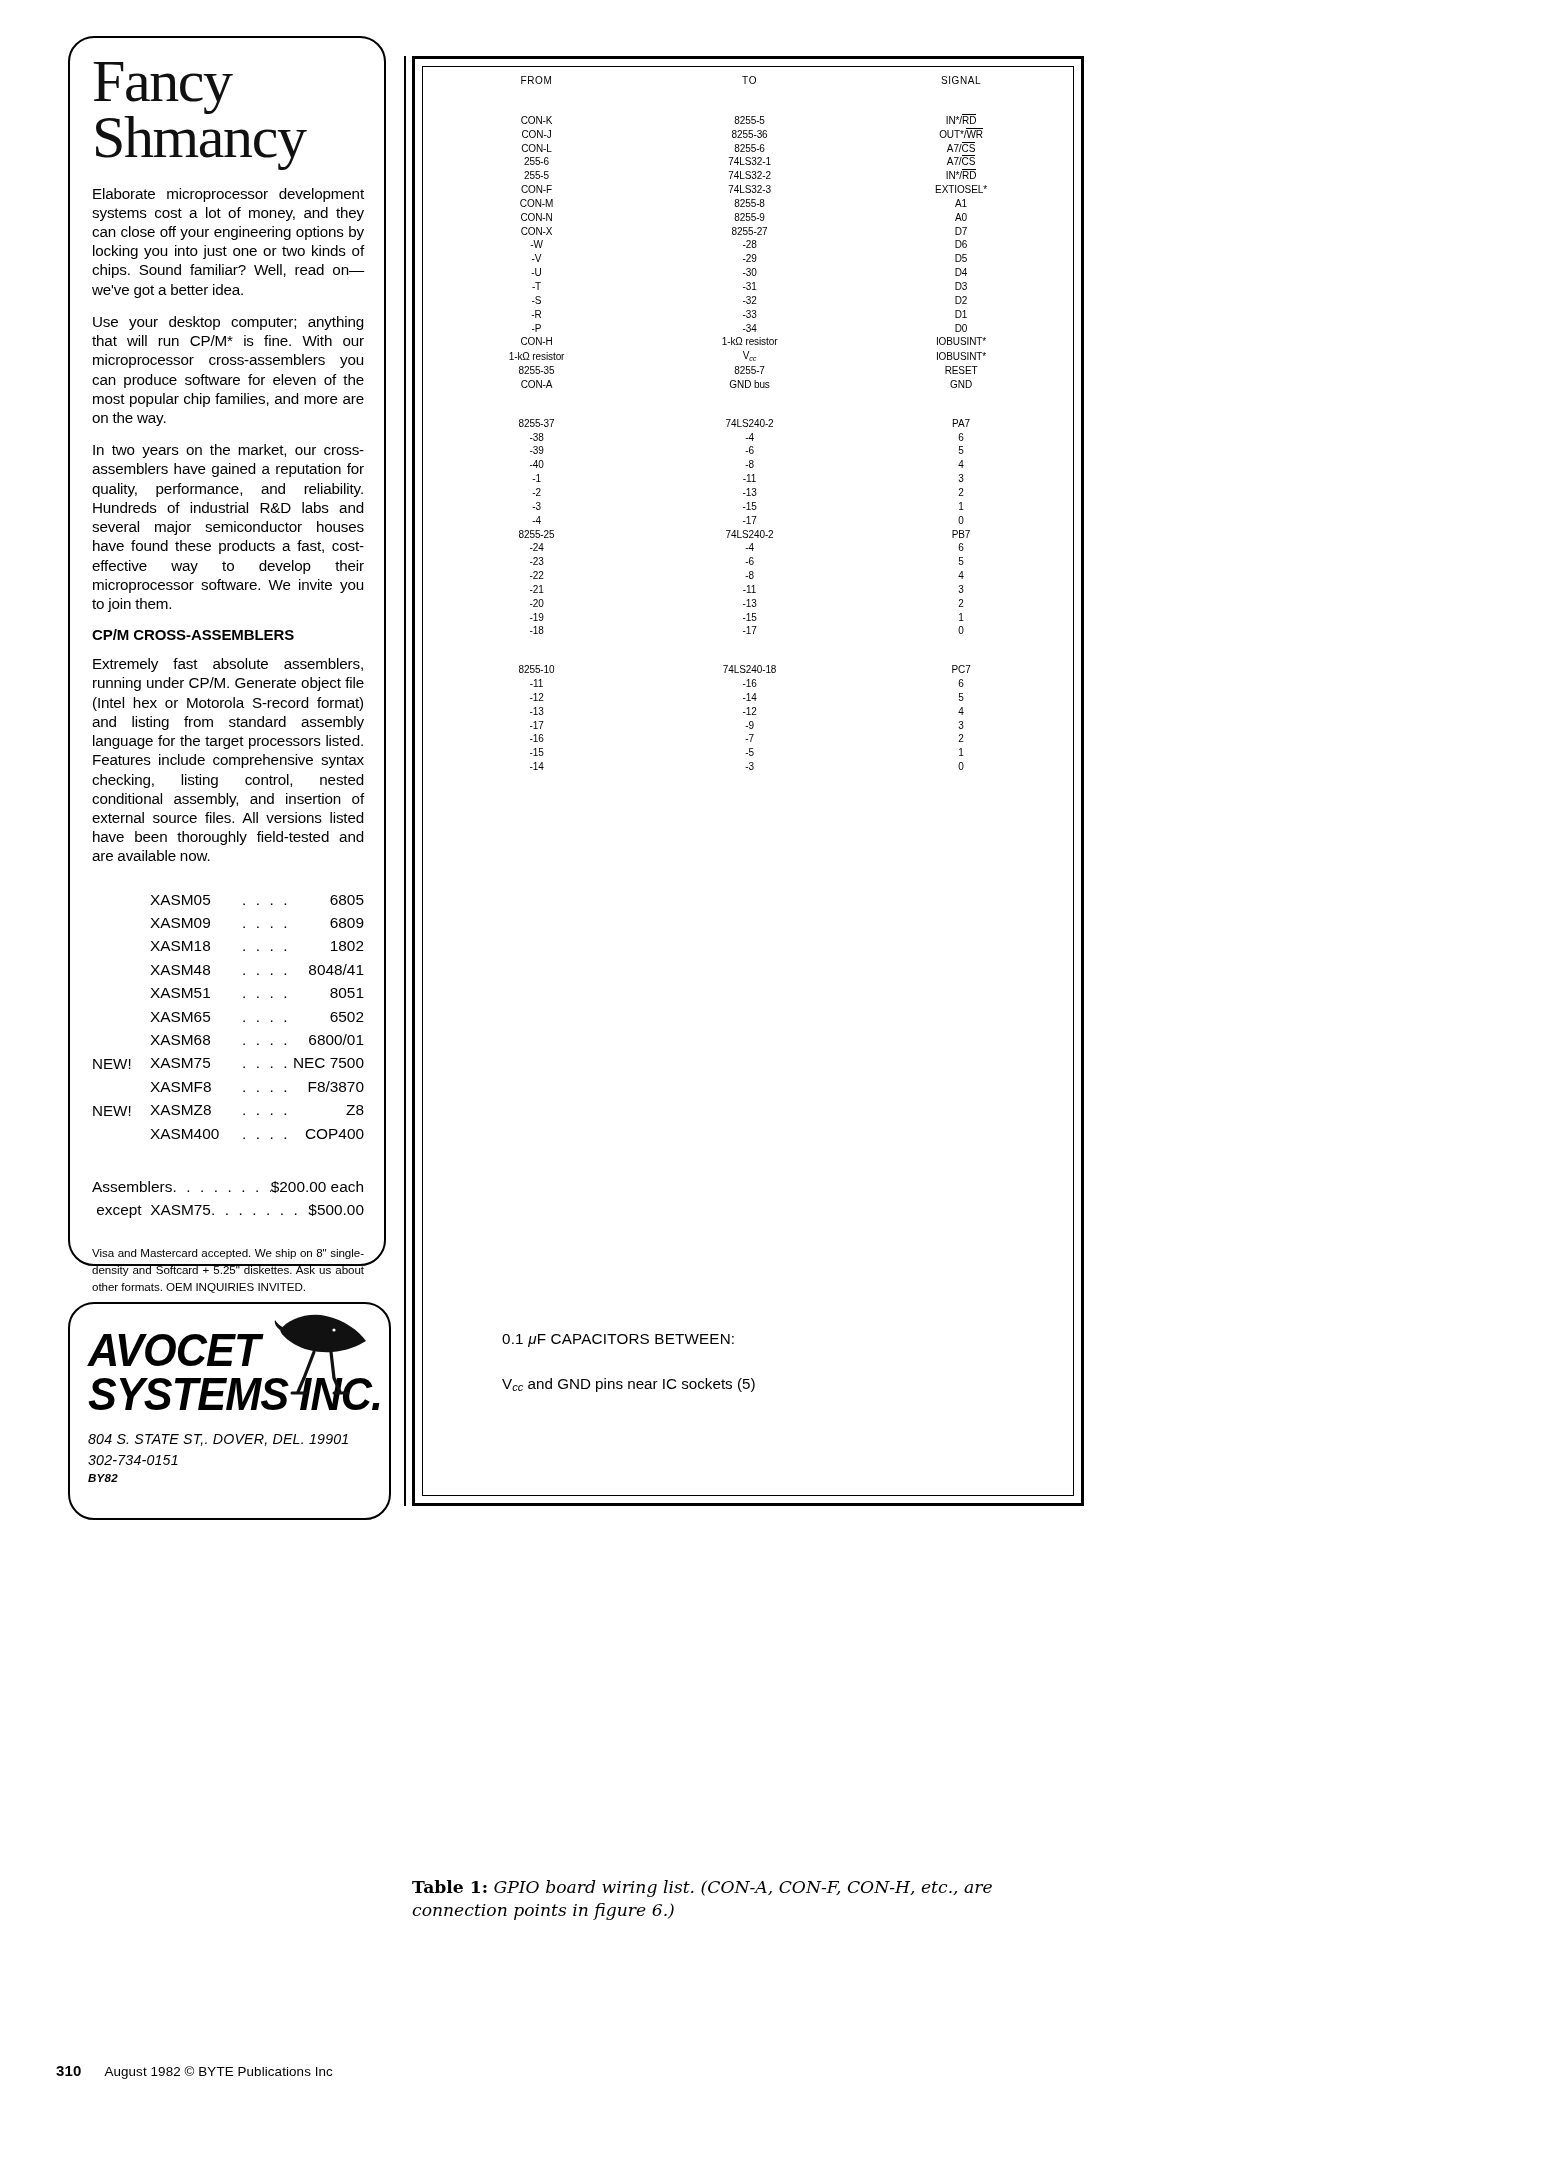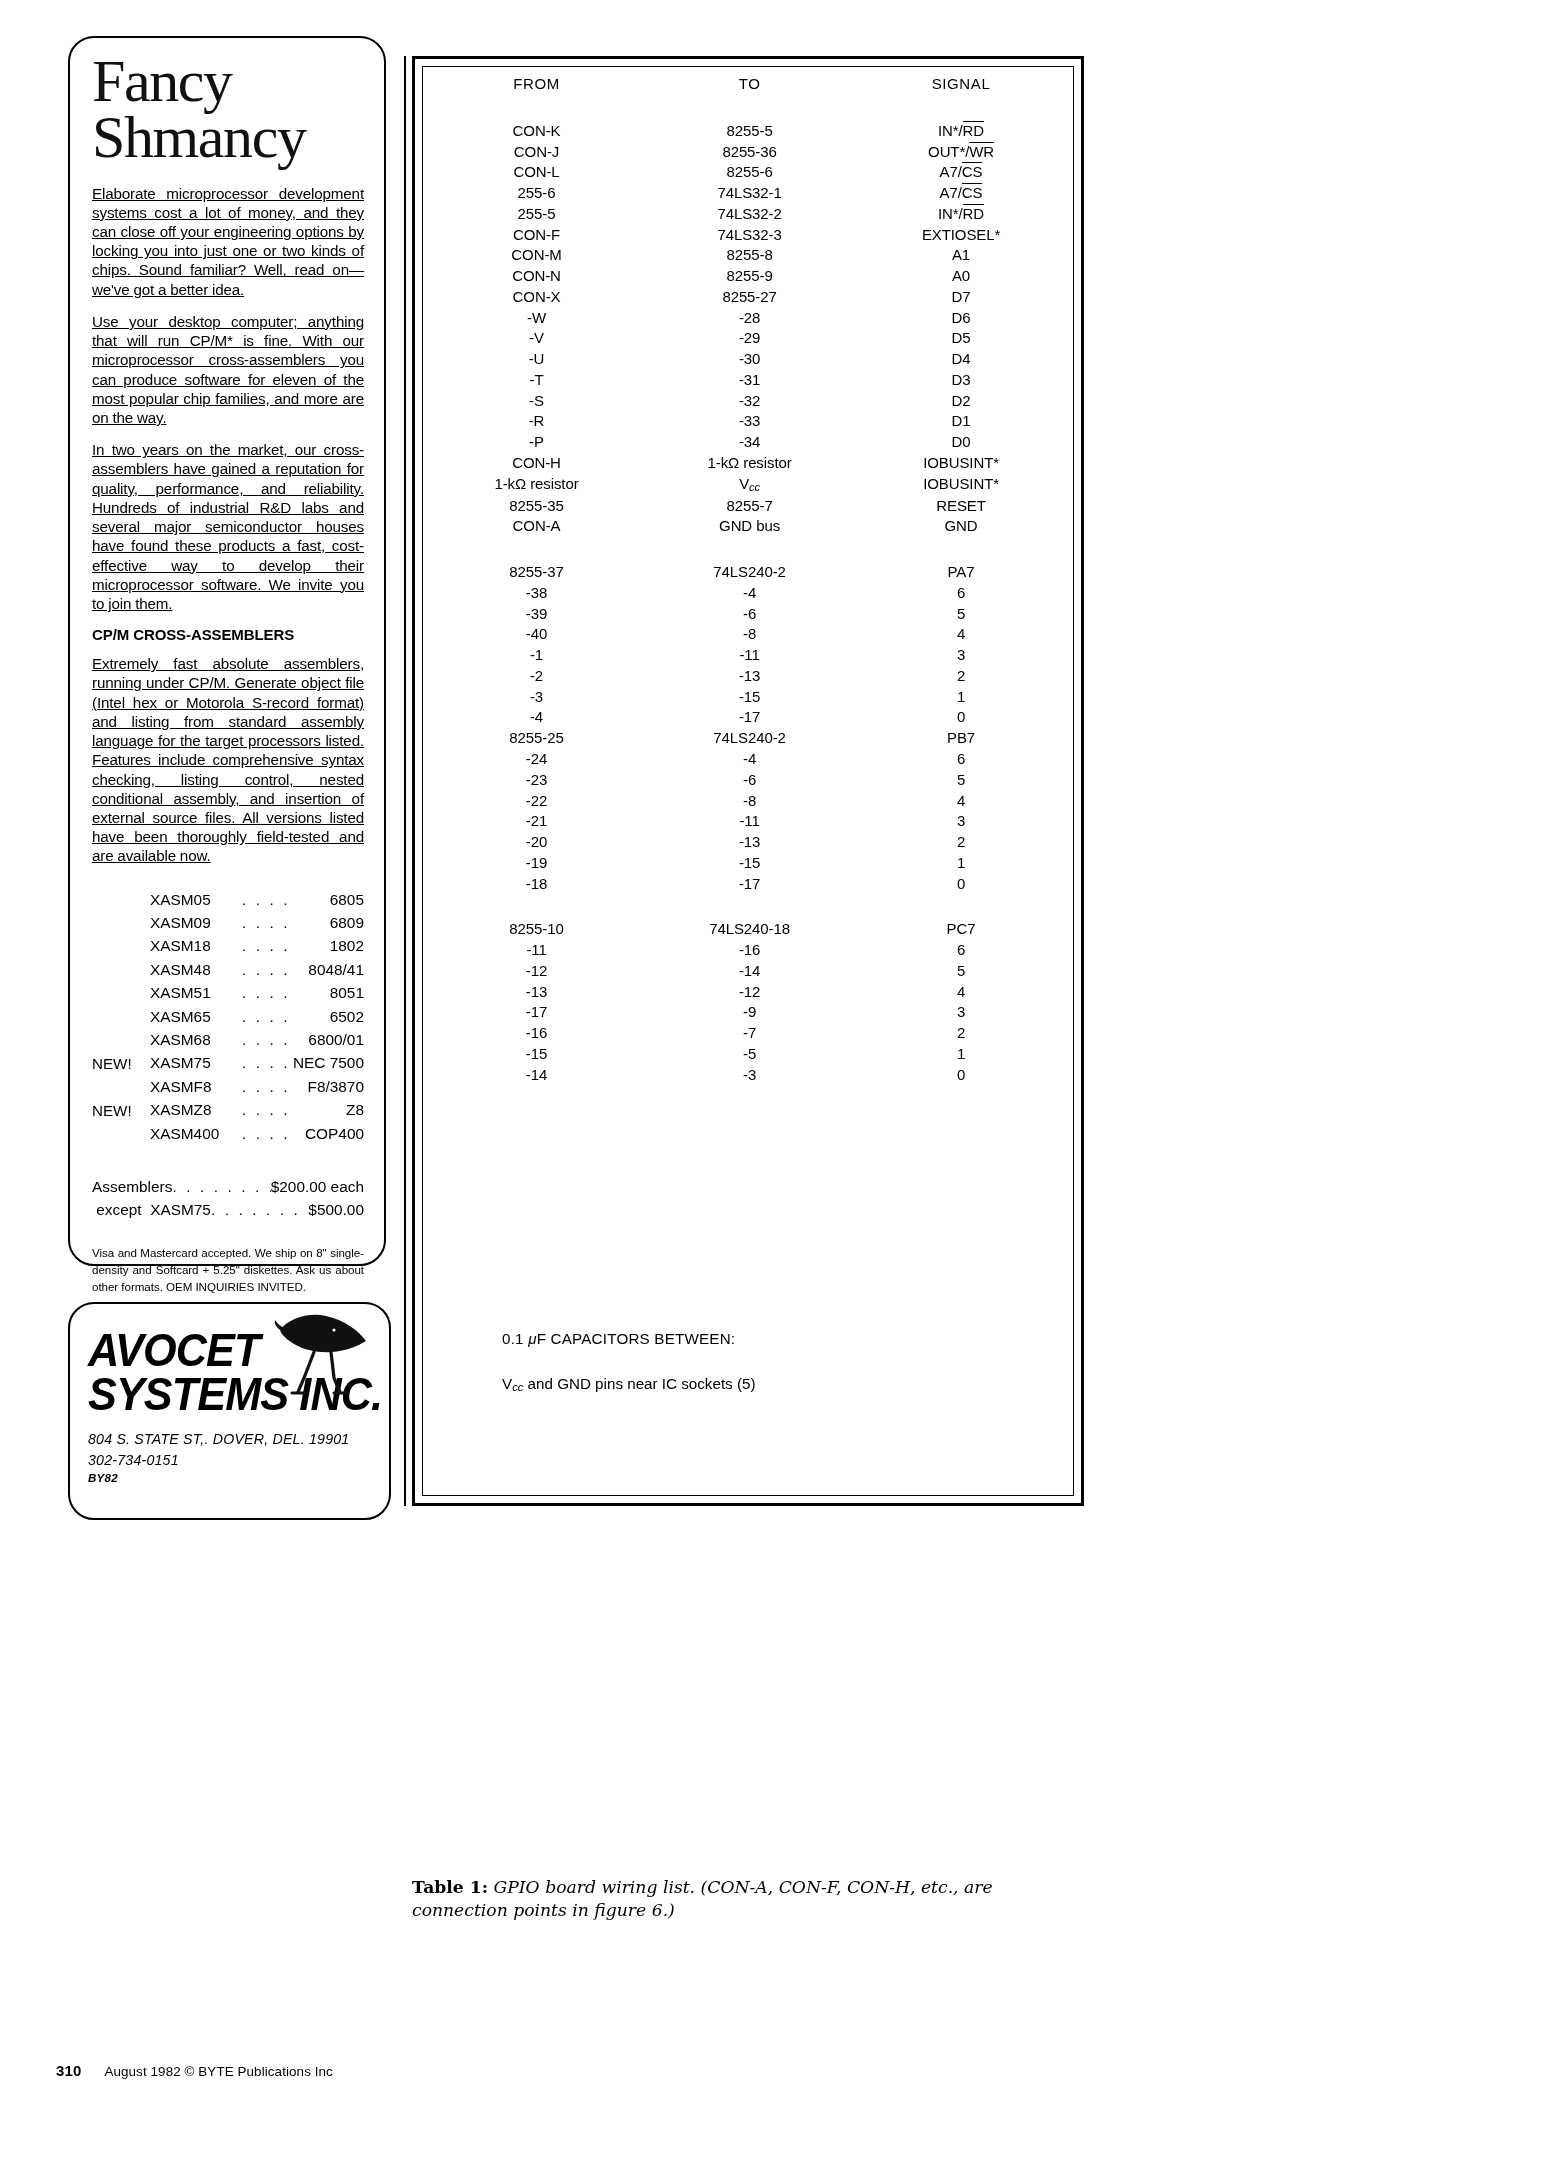--- a/index.html
+++ b/index.html
@@ -252,7 +252,7 @@
   .wire-table {
     width: 100%;
     border-collapse: collapse;
-    font-size: 15px;
+    font-size: 10px;
     letter-spacing: -0.1px;
   }
   .wire-table td {

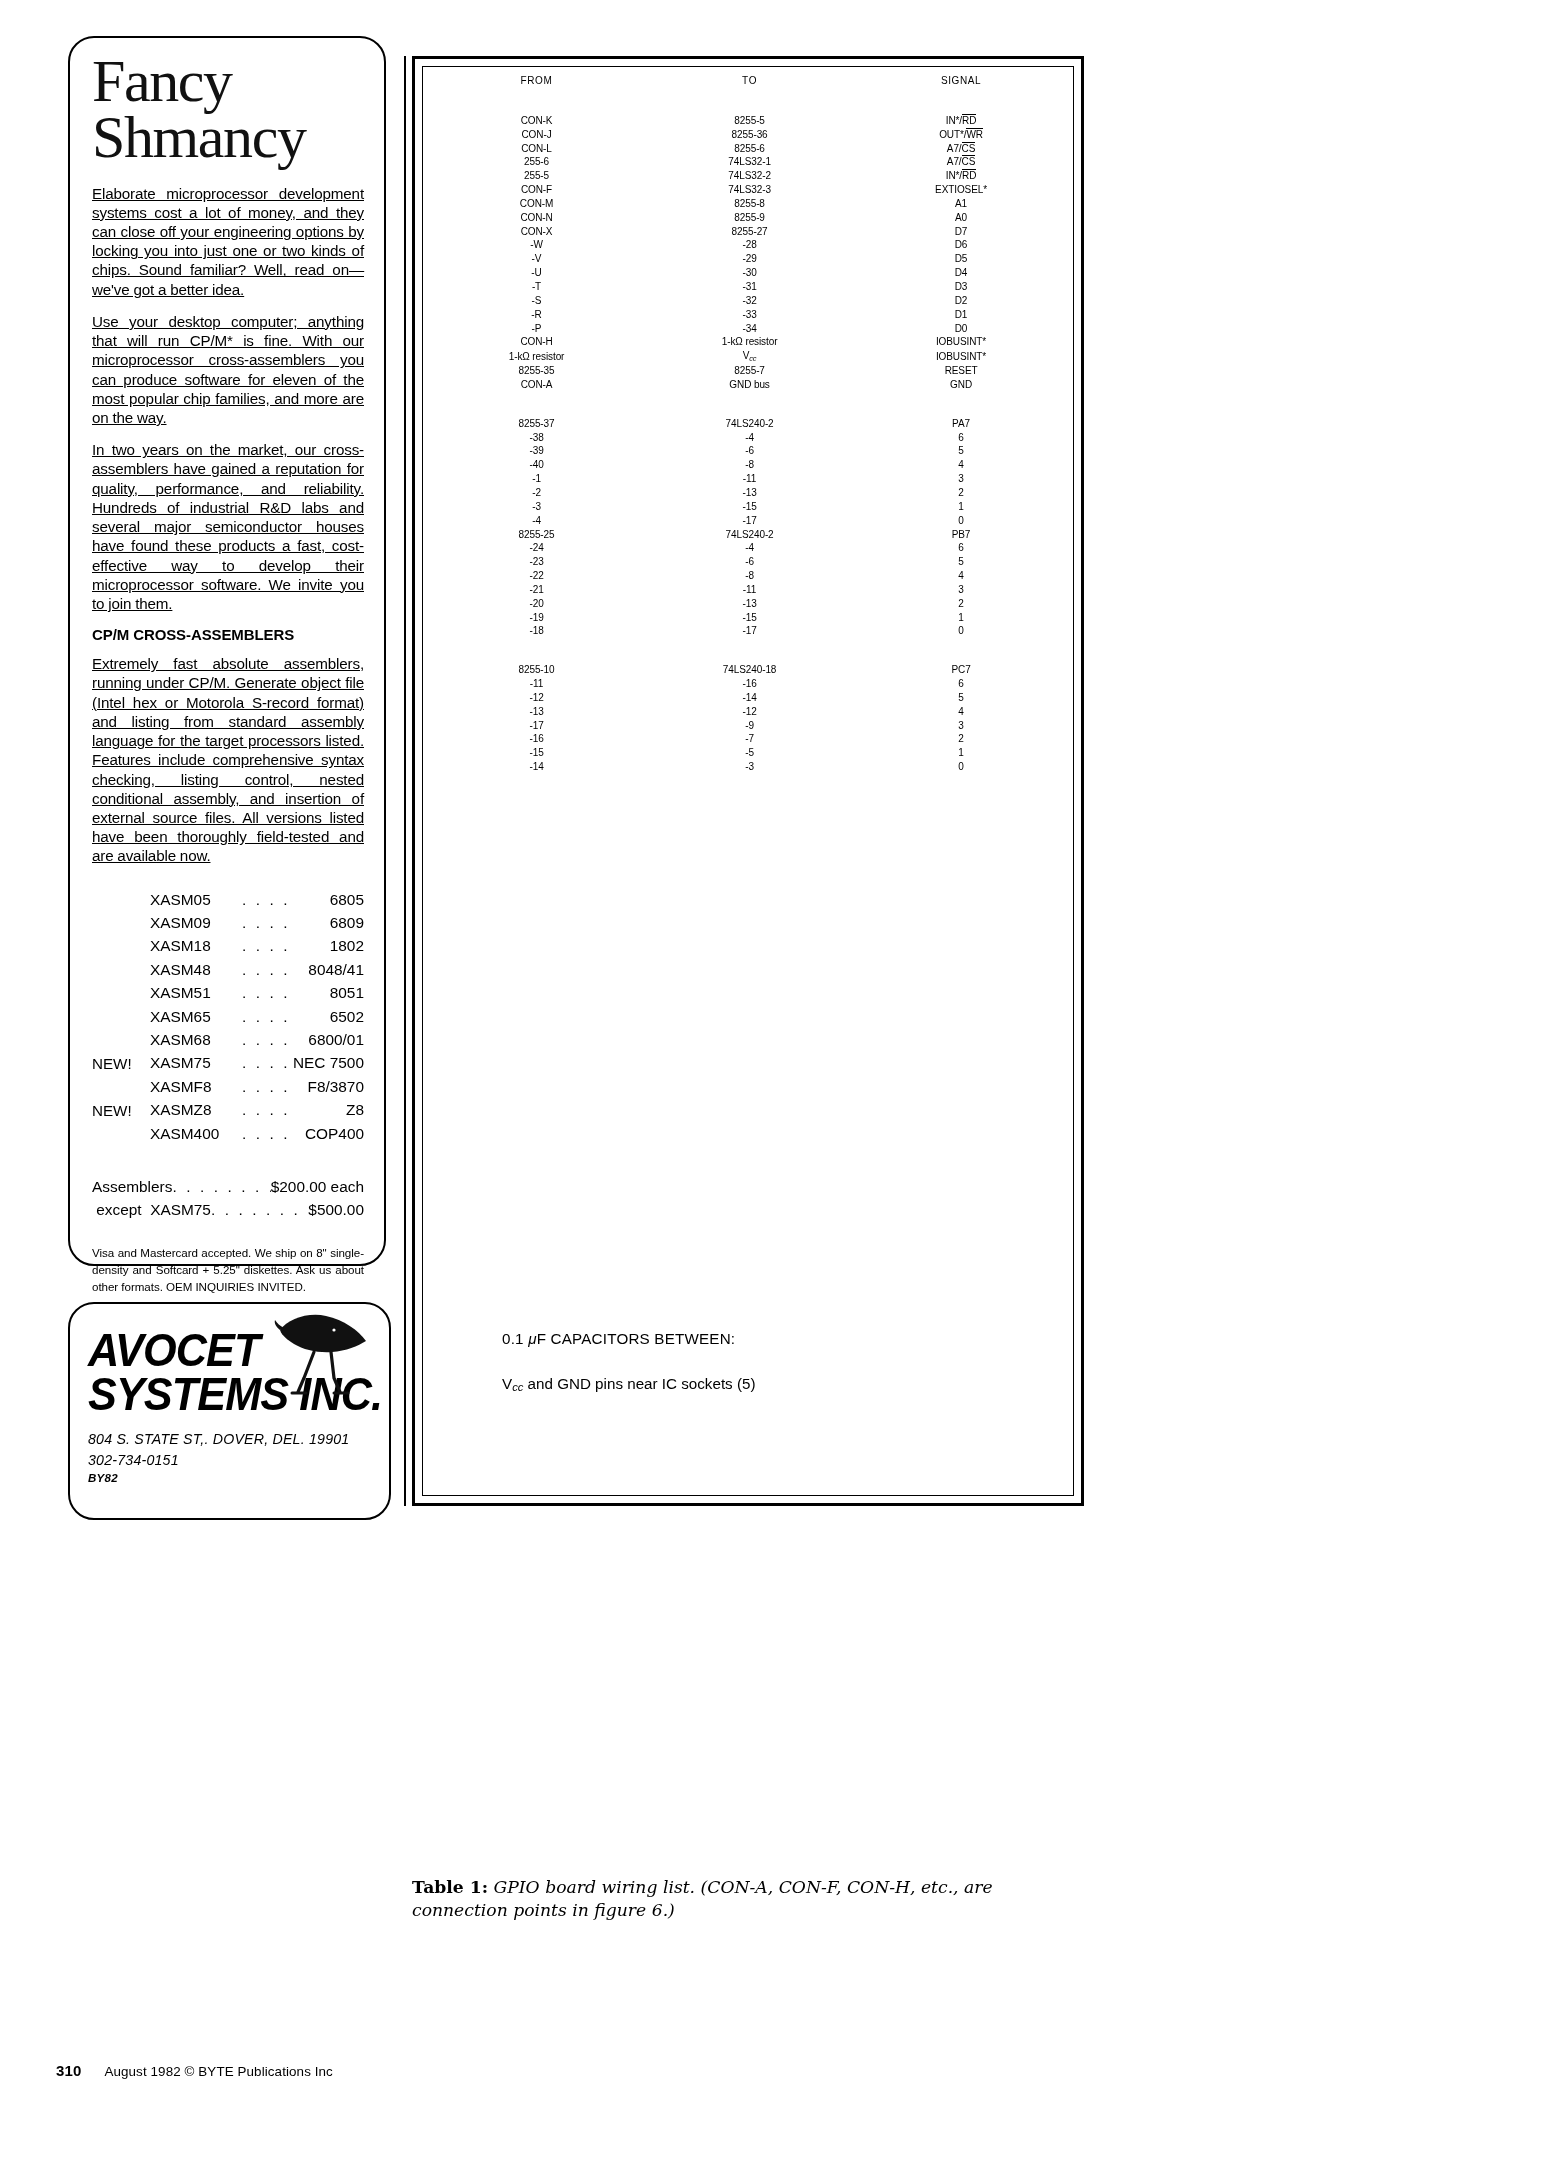--- a/index.html
+++ b/index.html
@@ -78,7 +78,6 @@
     margin: 0 0 13px 0;
     letter-spacing: -0.15px;
     word-spacing: -0.2px;
-    text-decoration: underline;
   }
 
   .ad-subhead {

